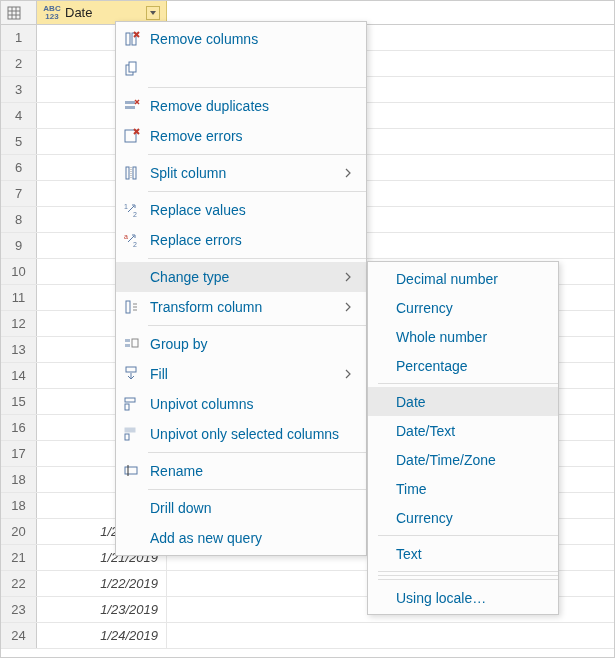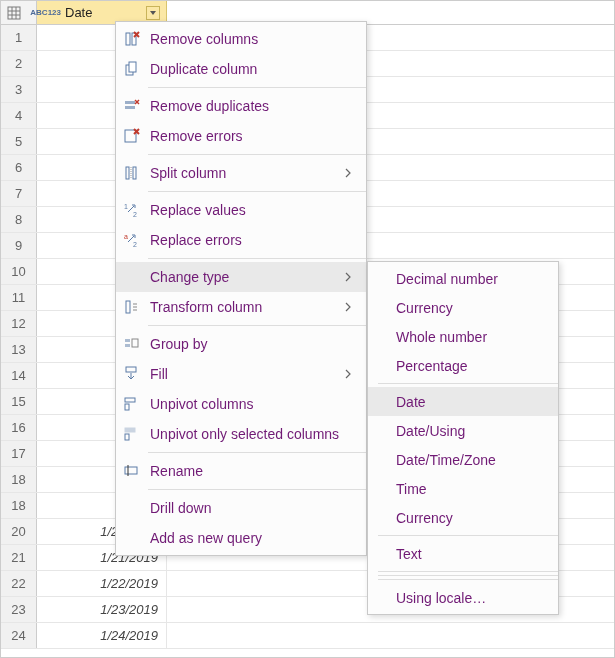--- a/index.html
+++ b/index.html
@@ -48,7 +48,7 @@
   }
   .type-icon {
     width: 18px; height:16px;
-    display:flex; flex-direction:row; align-items:center; justify-content:flex-end;
+    display:flex; flex-direction:column; align-items:center; justify-content:flex-end;
     font-size:8px; line-height:8px; color:#4d6b99;
     font-weight:600;
   }

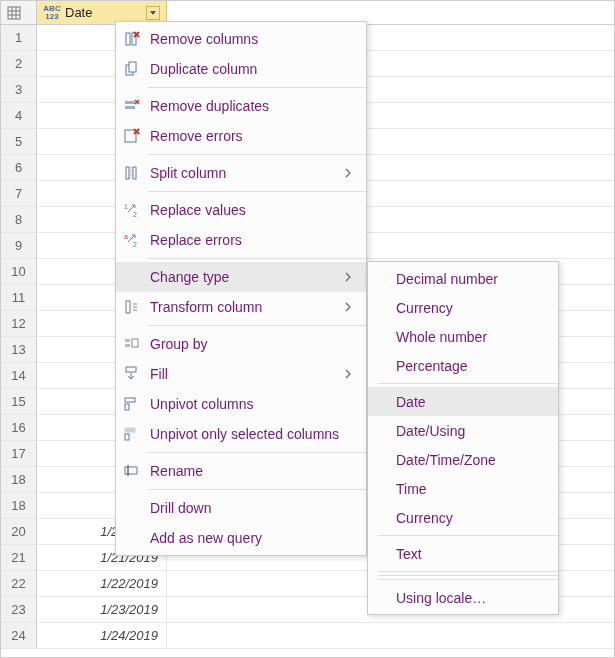--- a/index.html
+++ b/index.html
@@ -115,7 +115,7 @@
   .menu-item .mi-label {
     flex:1;
     font-size:14px;
-    color:#701a75;
+    color:#0369a1;
   }
   .menu-item .mi-arrow {
     width:12px;

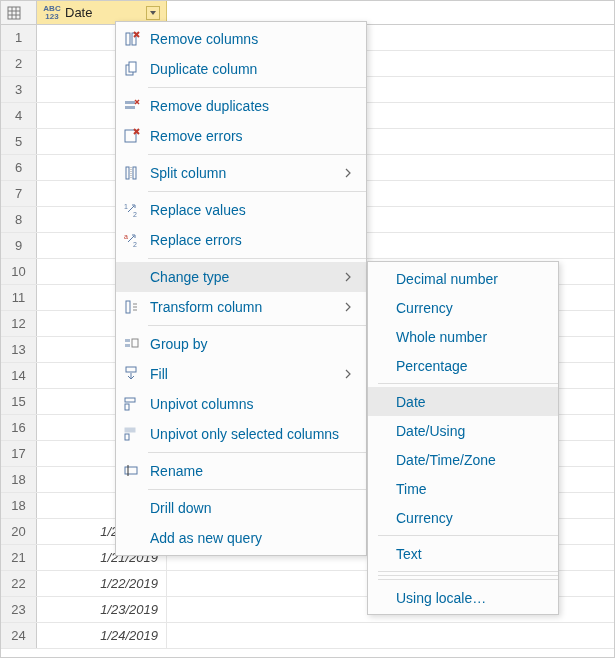--- a/index.html
+++ b/index.html
@@ -321,7 +321,6 @@
           <rect x="6" y="2" width="7" height="10" fill="#fff" stroke="#5b7ba6"></rect>
         </svg>
     </span>
-    <span class="mi-label">Duplicate column</span>
   </div>
   <div class="sep"></div>
   <div class="menu-item">

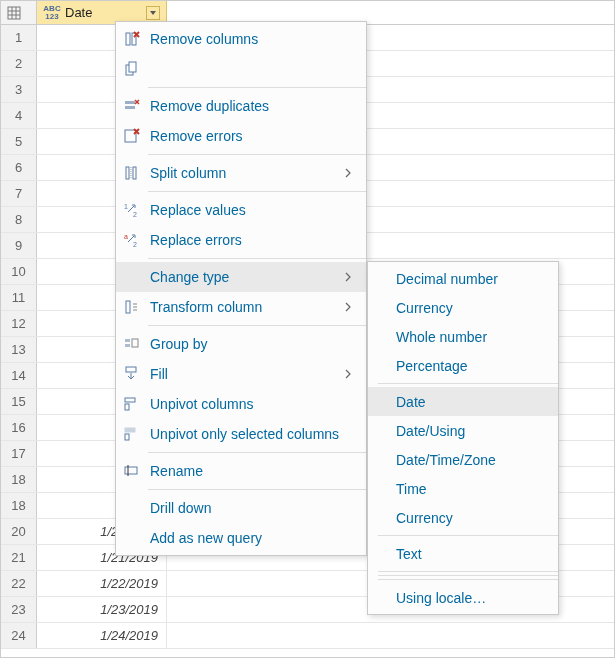--- a/index.html
+++ b/index.html
@@ -489,7 +489,7 @@
       <span class="mi-label">Date</span>
     </div>
   <div class="menu-item">
-      <span class="mi-label">Date/Using</span>
+      <span class="mi-label">Date/Text</span>
     </div>
   <div class="menu-item">
       <span class="mi-label">Date/Time/Zone</span>

